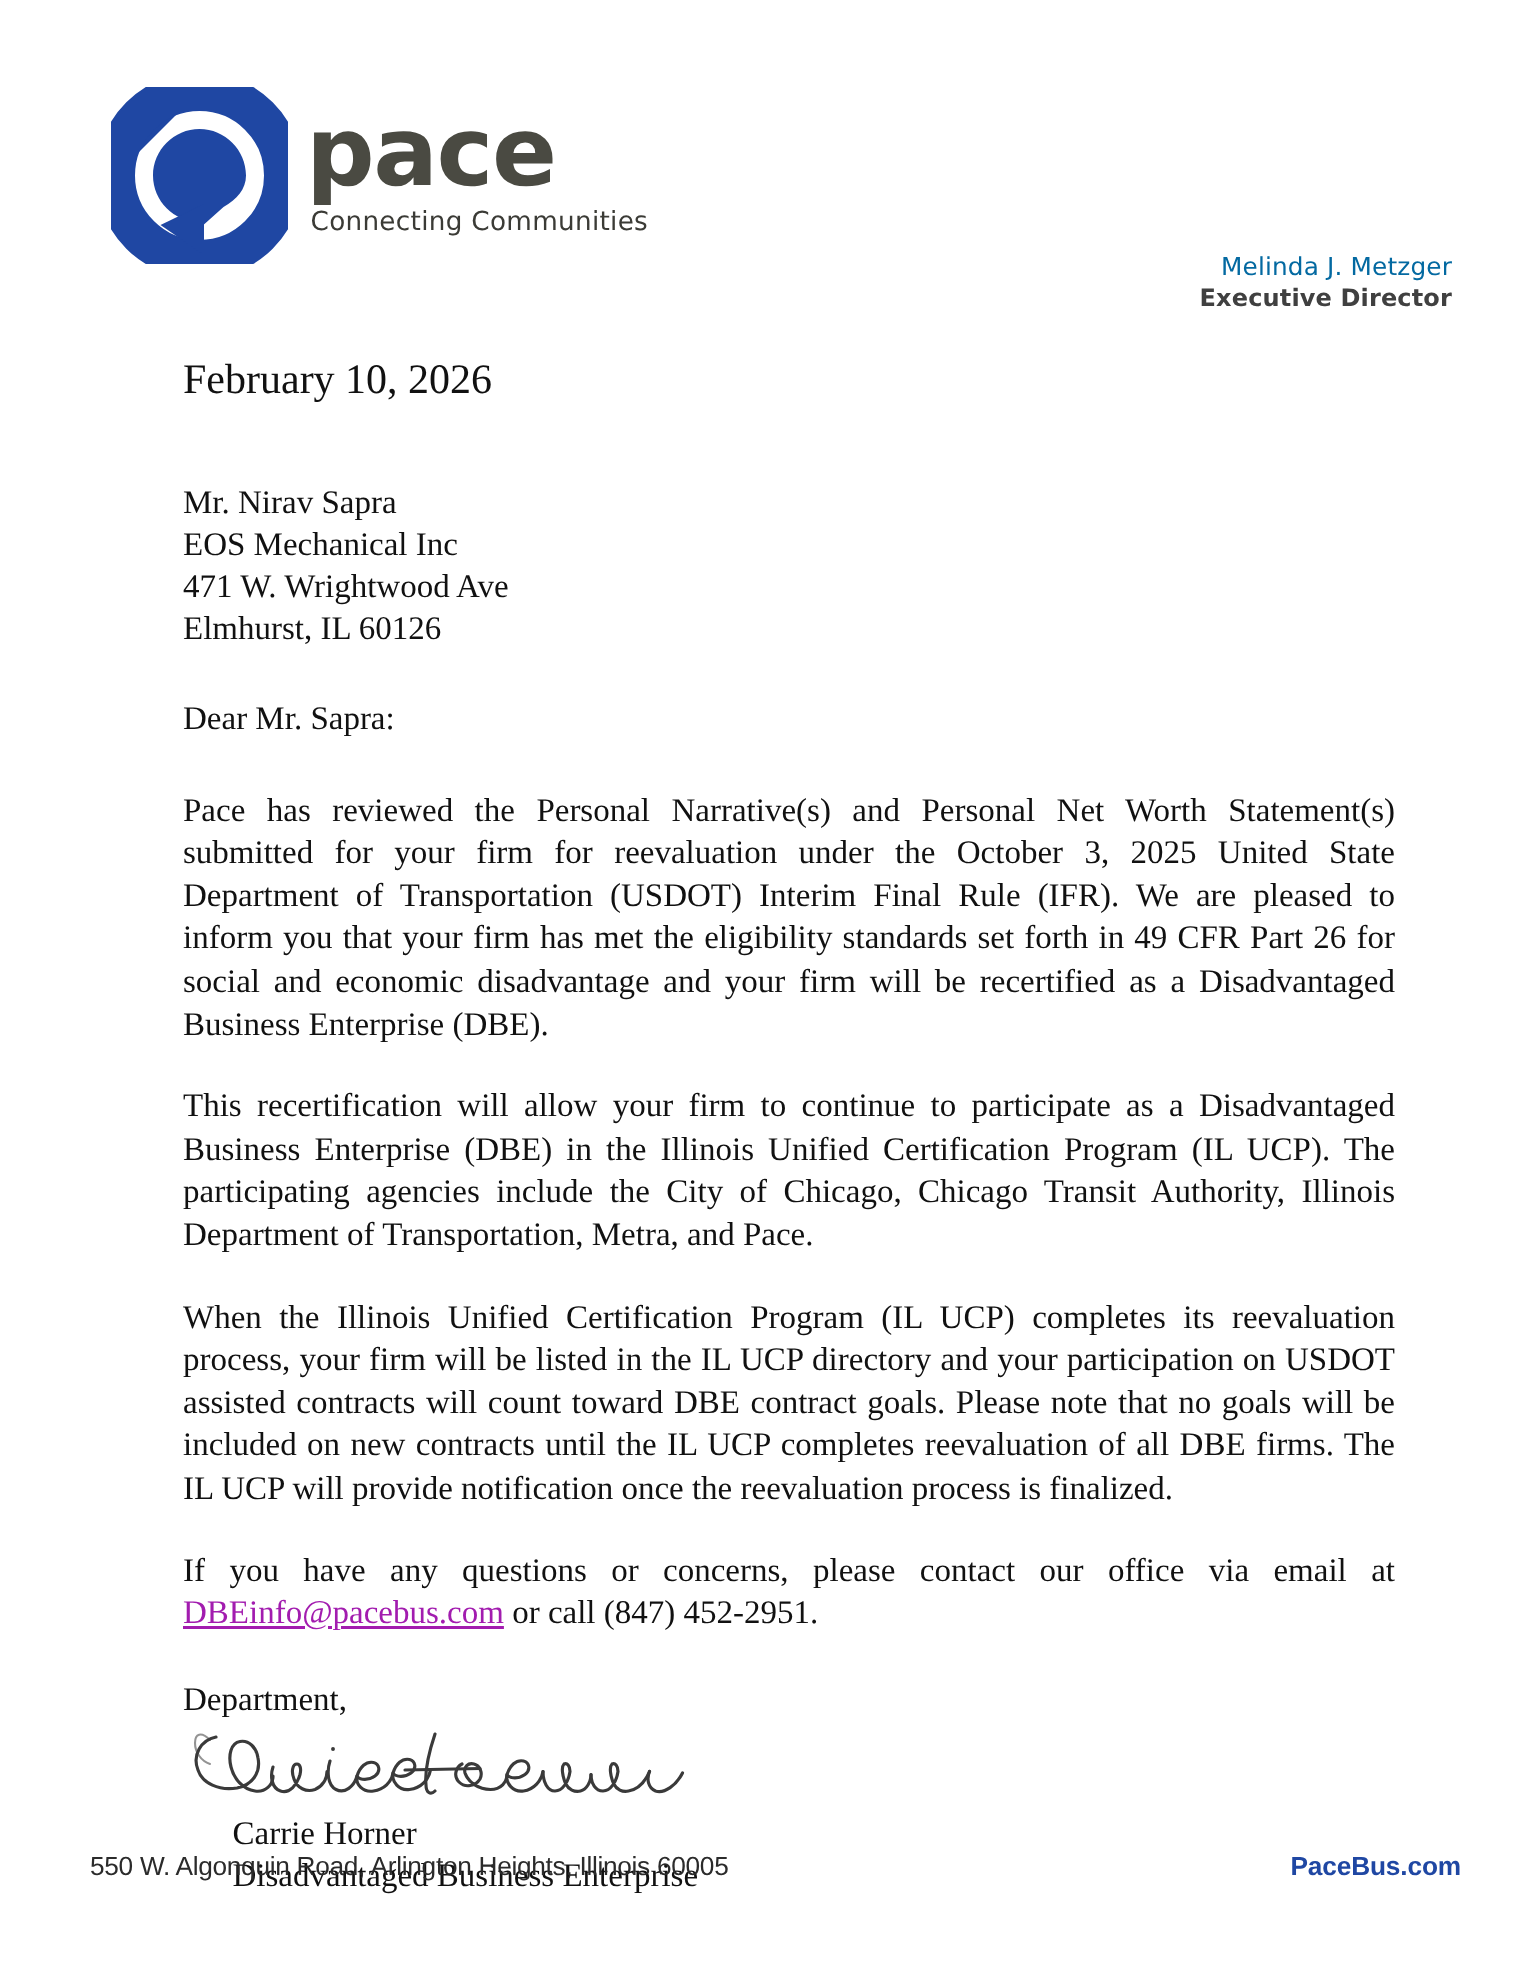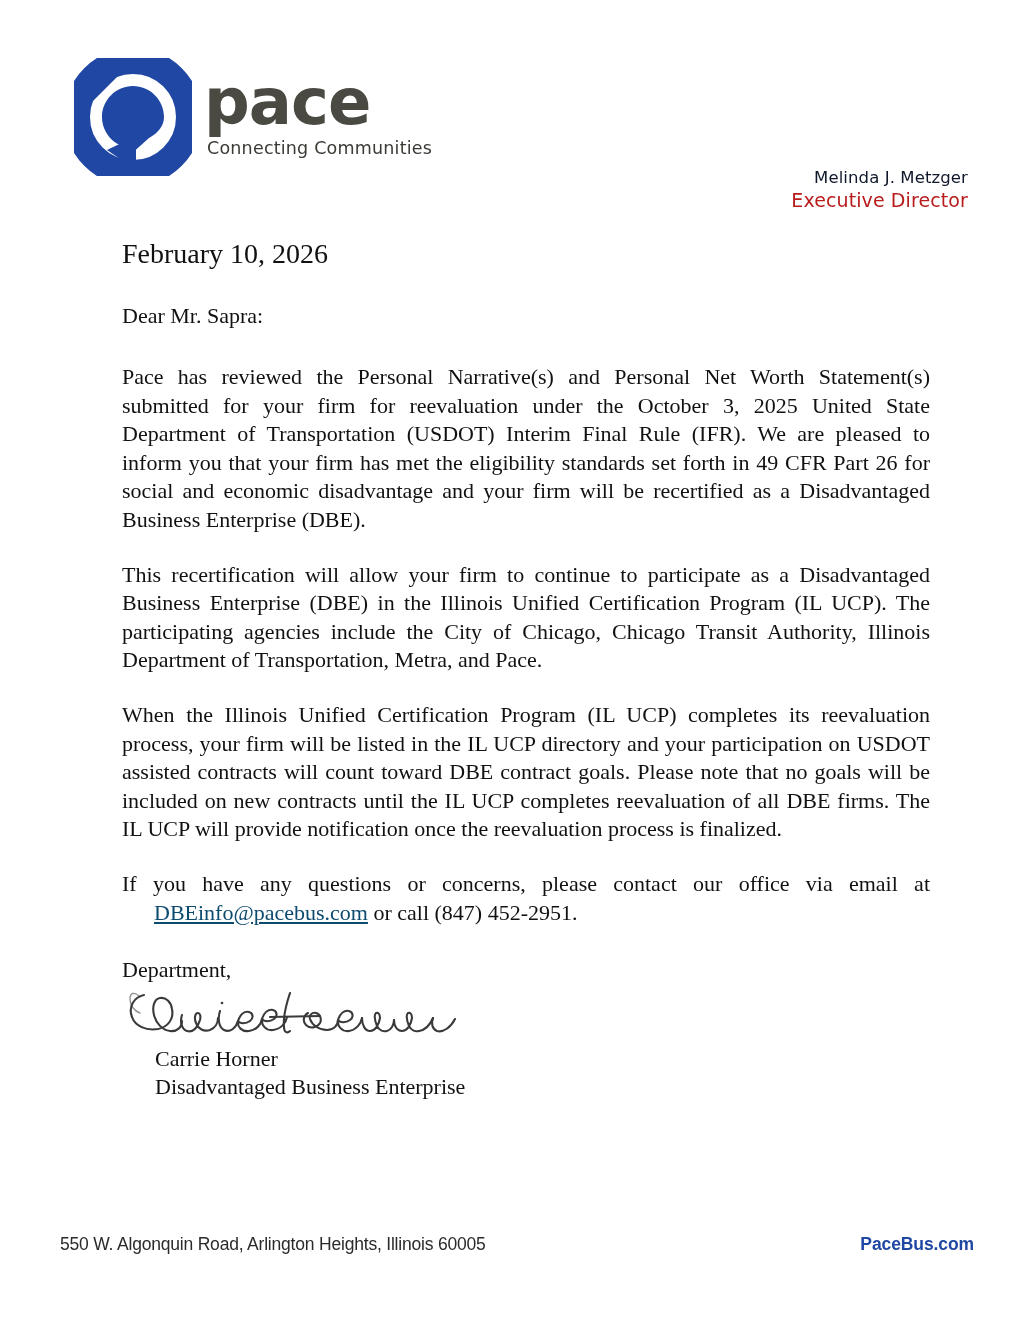--- a/index.html
+++ b/index.html
@@ -67,7 +67,7 @@
   }
   .exec-name {
     font-size: 16.5px;
-    color: #0f172a;
+    color: #0369a1;
     letter-spacing: 0.1px;
   }
   .exec-title {

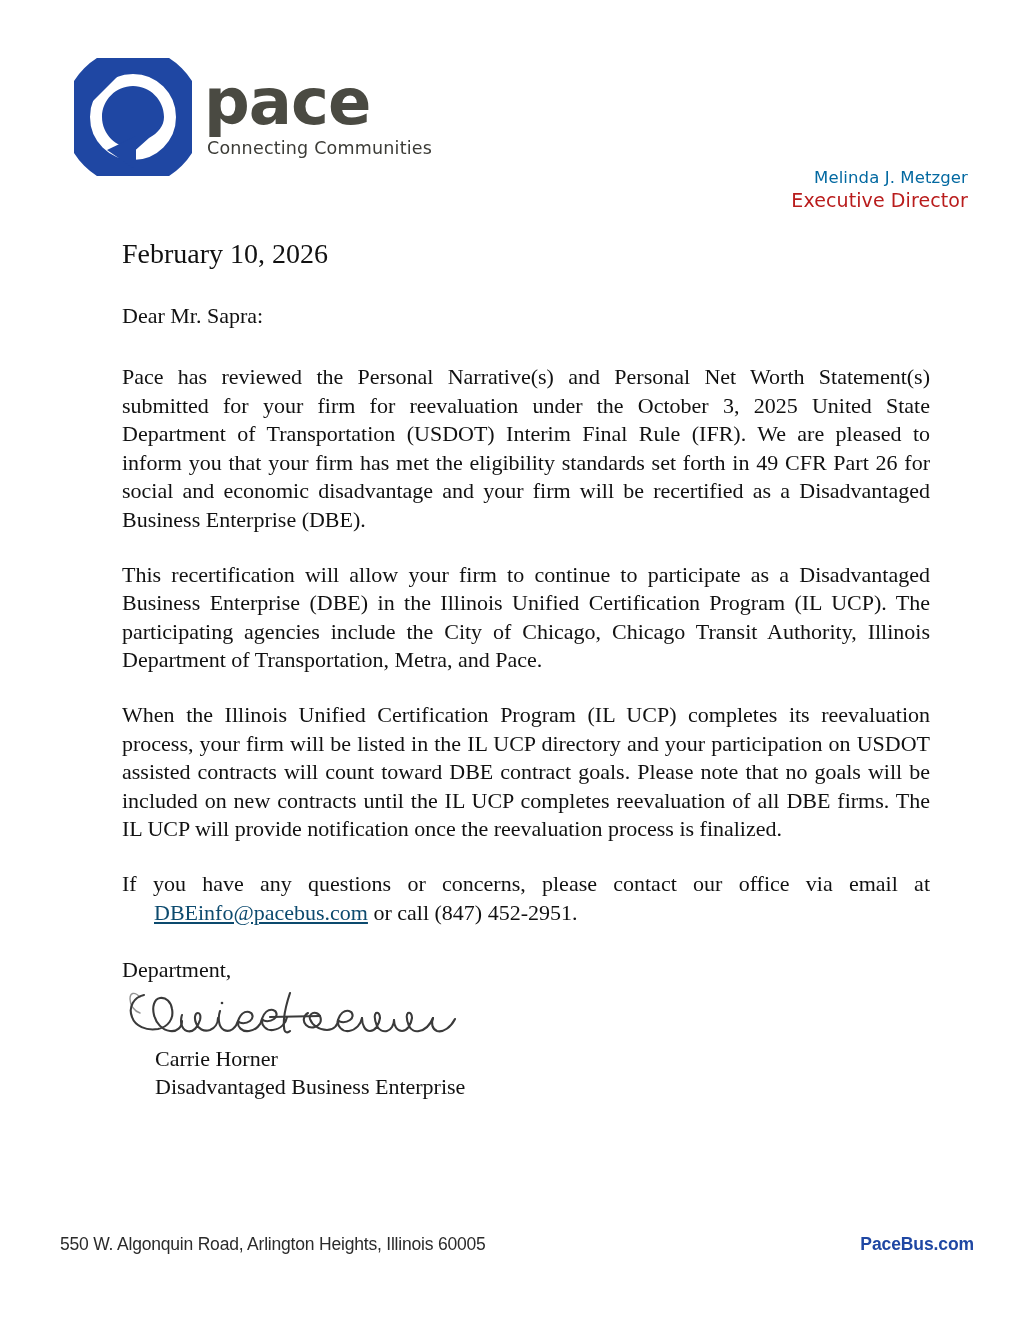--- a/index.html
+++ b/index.html
@@ -71,9 +71,9 @@
     letter-spacing: 0.1px;
   }
   .exec-title {
-    font-size: 19px;
-    font-weight: 400;
-    color: #b91c1c;
+    font-size: 16px;
+    font-weight: 700;
+    color: #404040;
     letter-spacing: 0.1px;
     margin-top: 2px;
   }

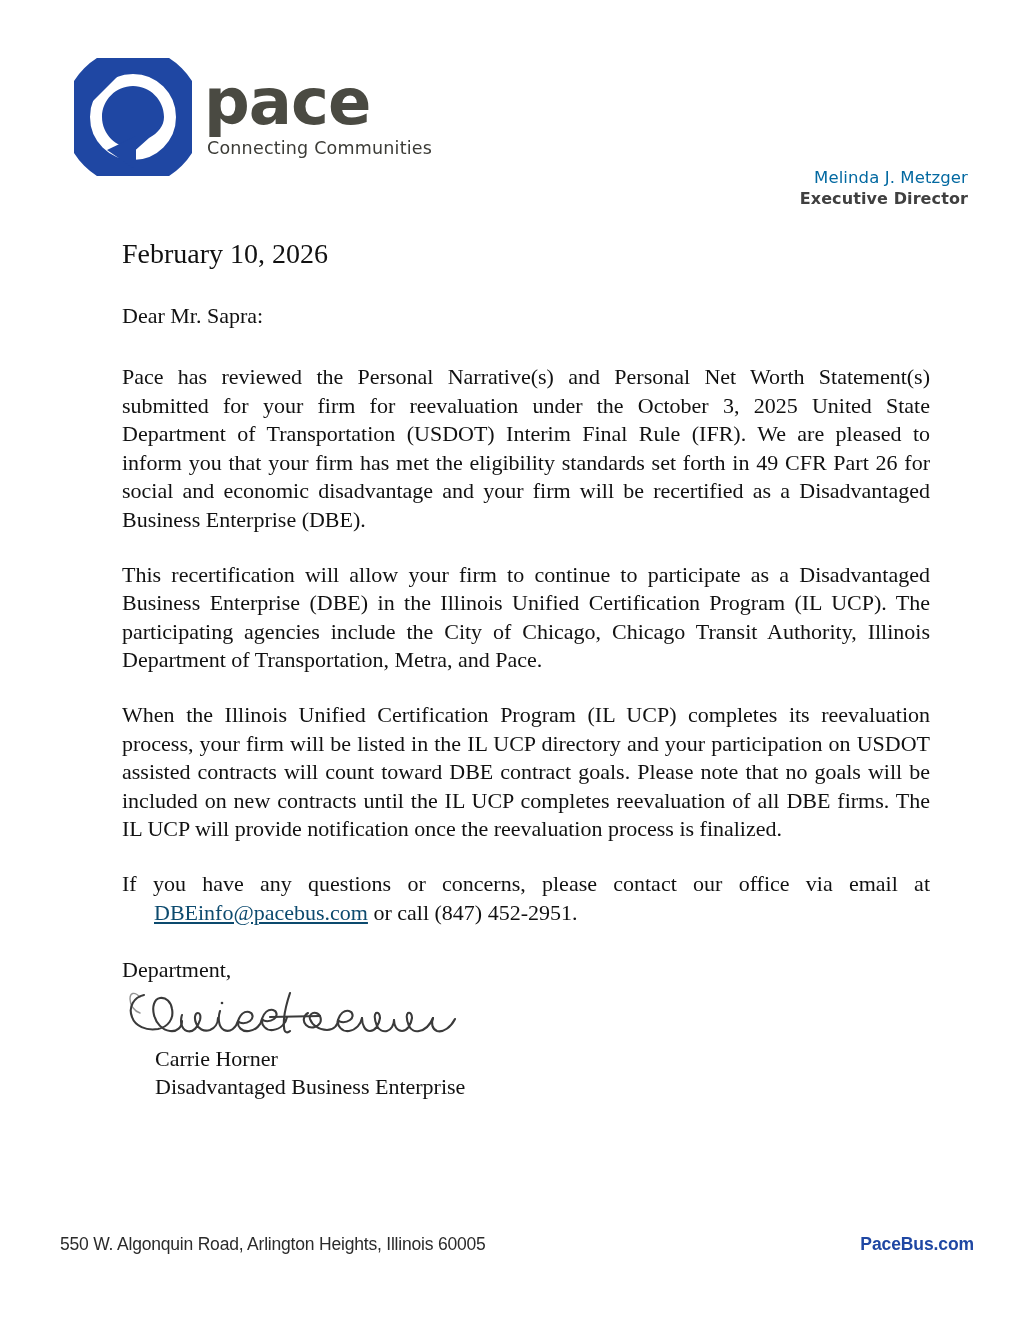--- a/index.html
+++ b/index.html
@@ -202,6 +202,12 @@
 
     <div class="letter-date">February 10, 2026</div>
 
+    <div class="recipient">
+      <div>Mr. Nirav Sapra</div>
+      <div>EOS Mechanical Inc</div>
+      <div>471 W. Wrightwood Ave</div>
+      <div>Elmhurst, IL 60126</div>
+    </div>
 
     <div class="salutation">Dear Mr. Sapra:</div>
 

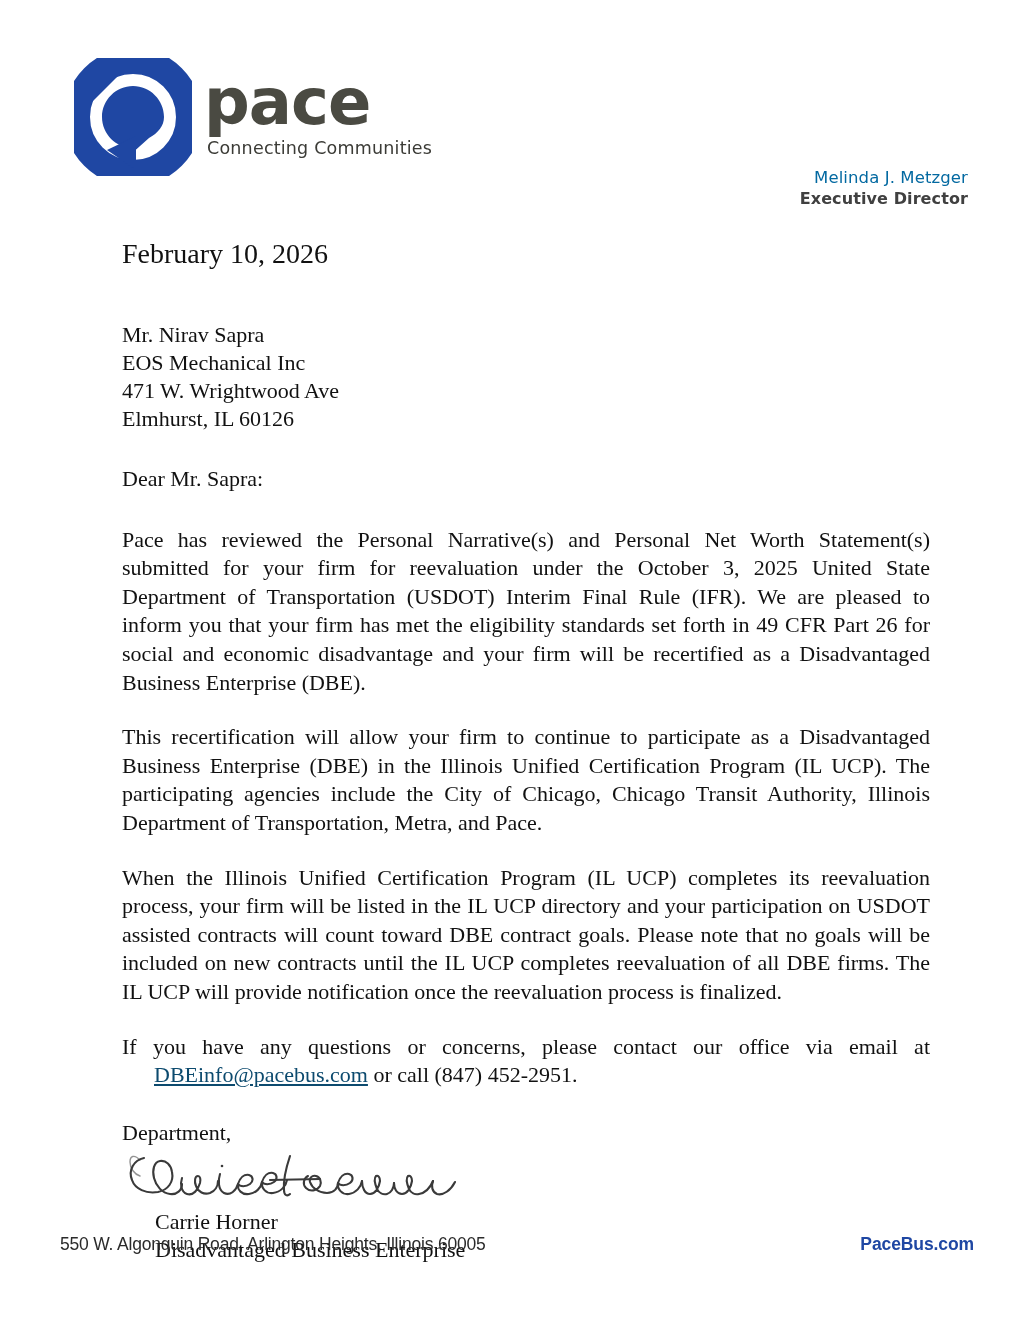--- a/index.html
+++ b/index.html
@@ -109,8 +109,7 @@
   .para.first { margin-top: 34px; }
   .email-link {
     text-decoration: underline;
-    color: #0c4a6e;
-    margin-left: 32px;
+    color: #a21caf;
   }
 
   

